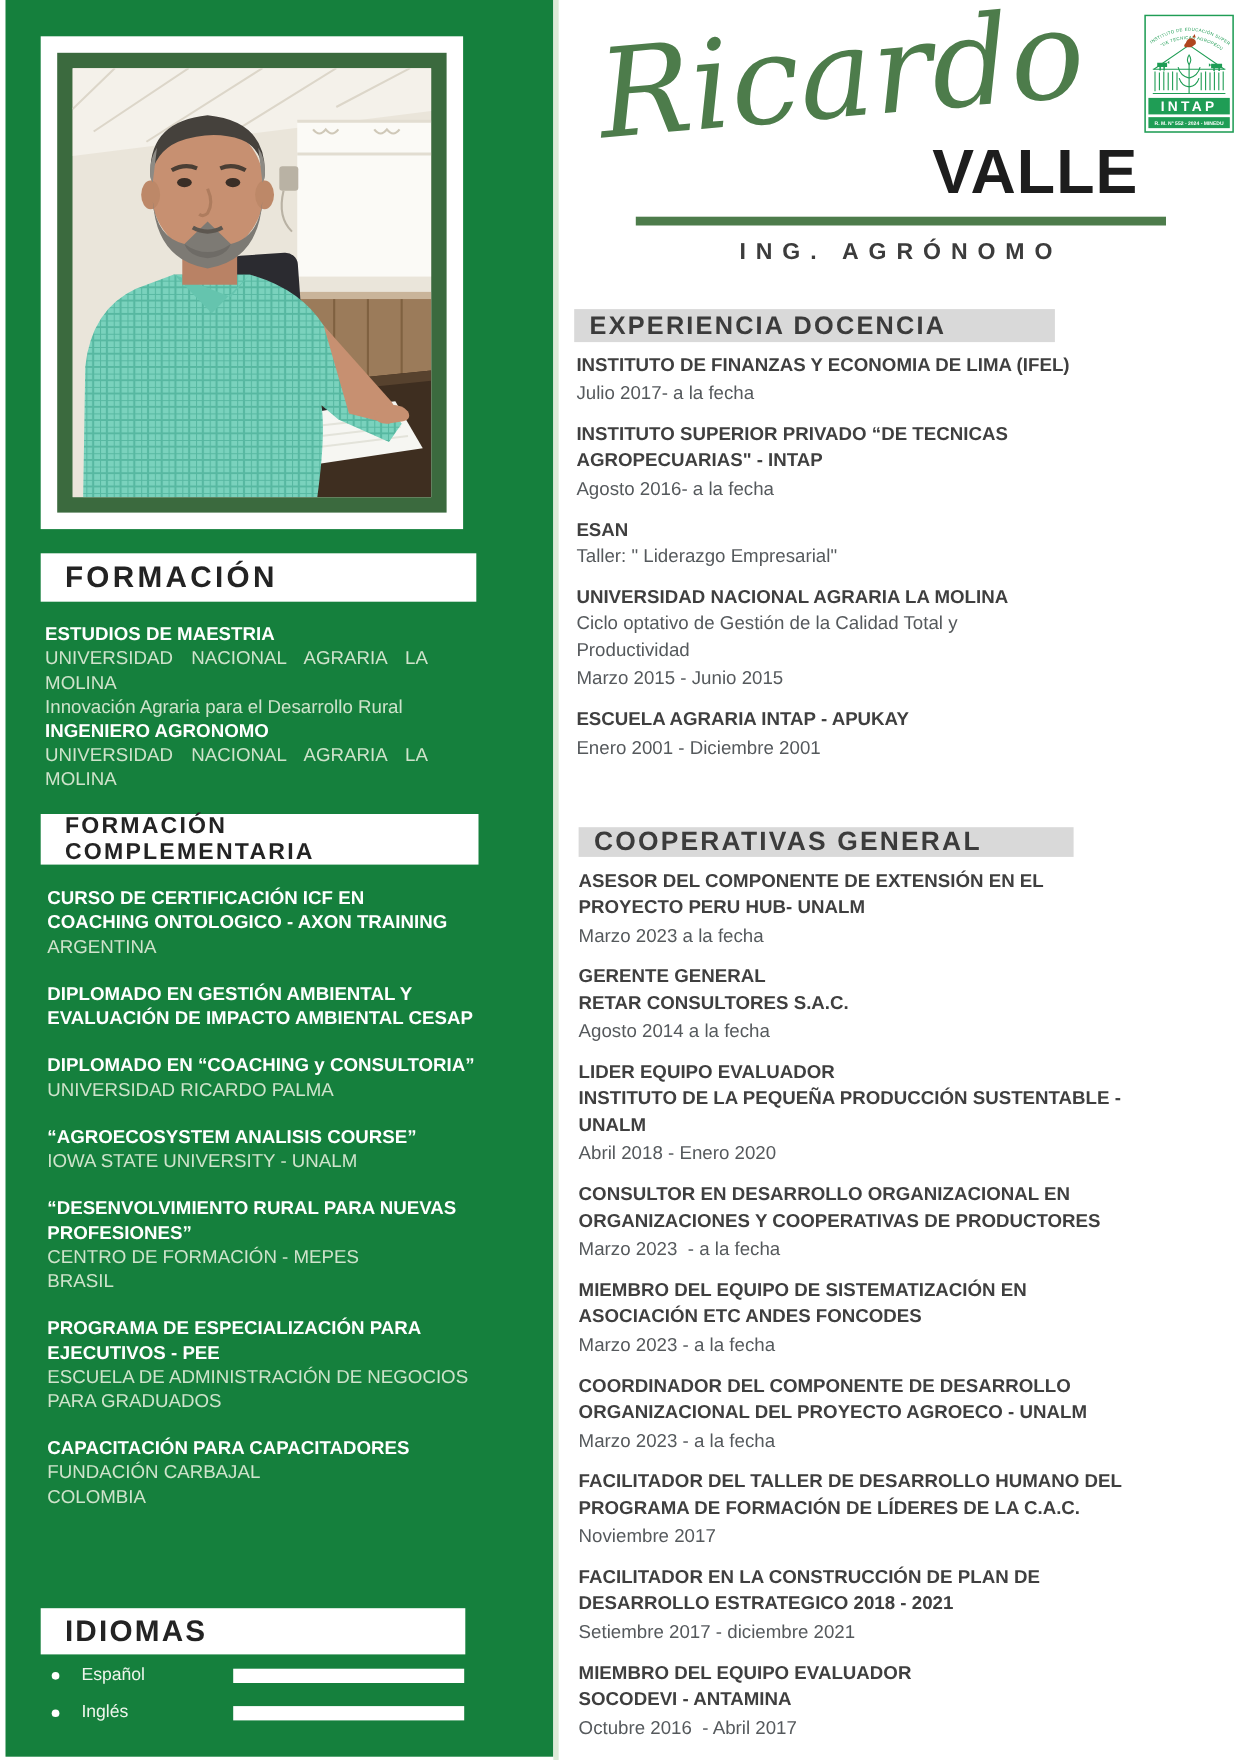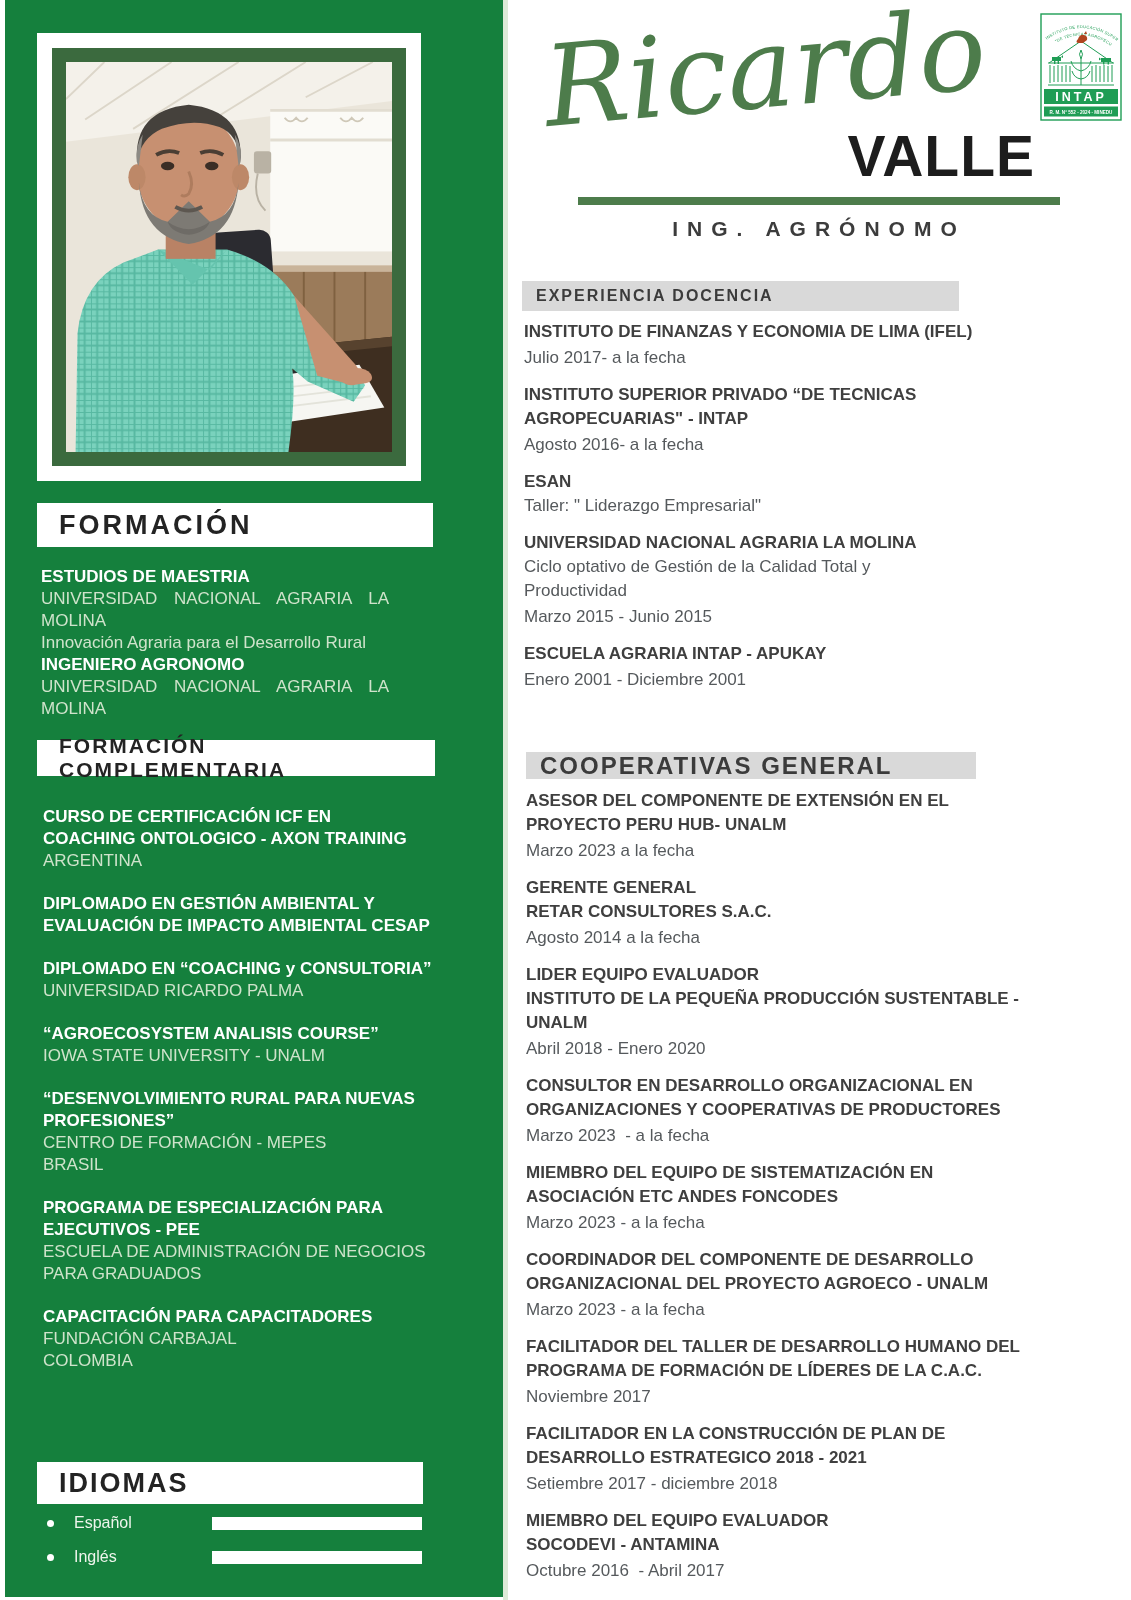--- a/index.html
+++ b/index.html
@@ -46,7 +46,7 @@
 
   .section-bar { position:absolute; background:#d9d9d9; color:#3b3b3b; font-weight:700; display:flex; align-items:center;
                  padding-left:14px; letter-spacing:2px; }
-  #bar-docencia { left:14px; top:281px; width:437px; height:30px; font-size:16px; }
+  #bar-docencia { left:14px; top:281px; width:437px; height:30px; font-size:23px; }
   #bar-general  { left:18px; top:752px; width:450px; height:27px; font-size:24px; }
 
   .entries { position:absolute; display:flex; flex-direction:column; gap:13px; }

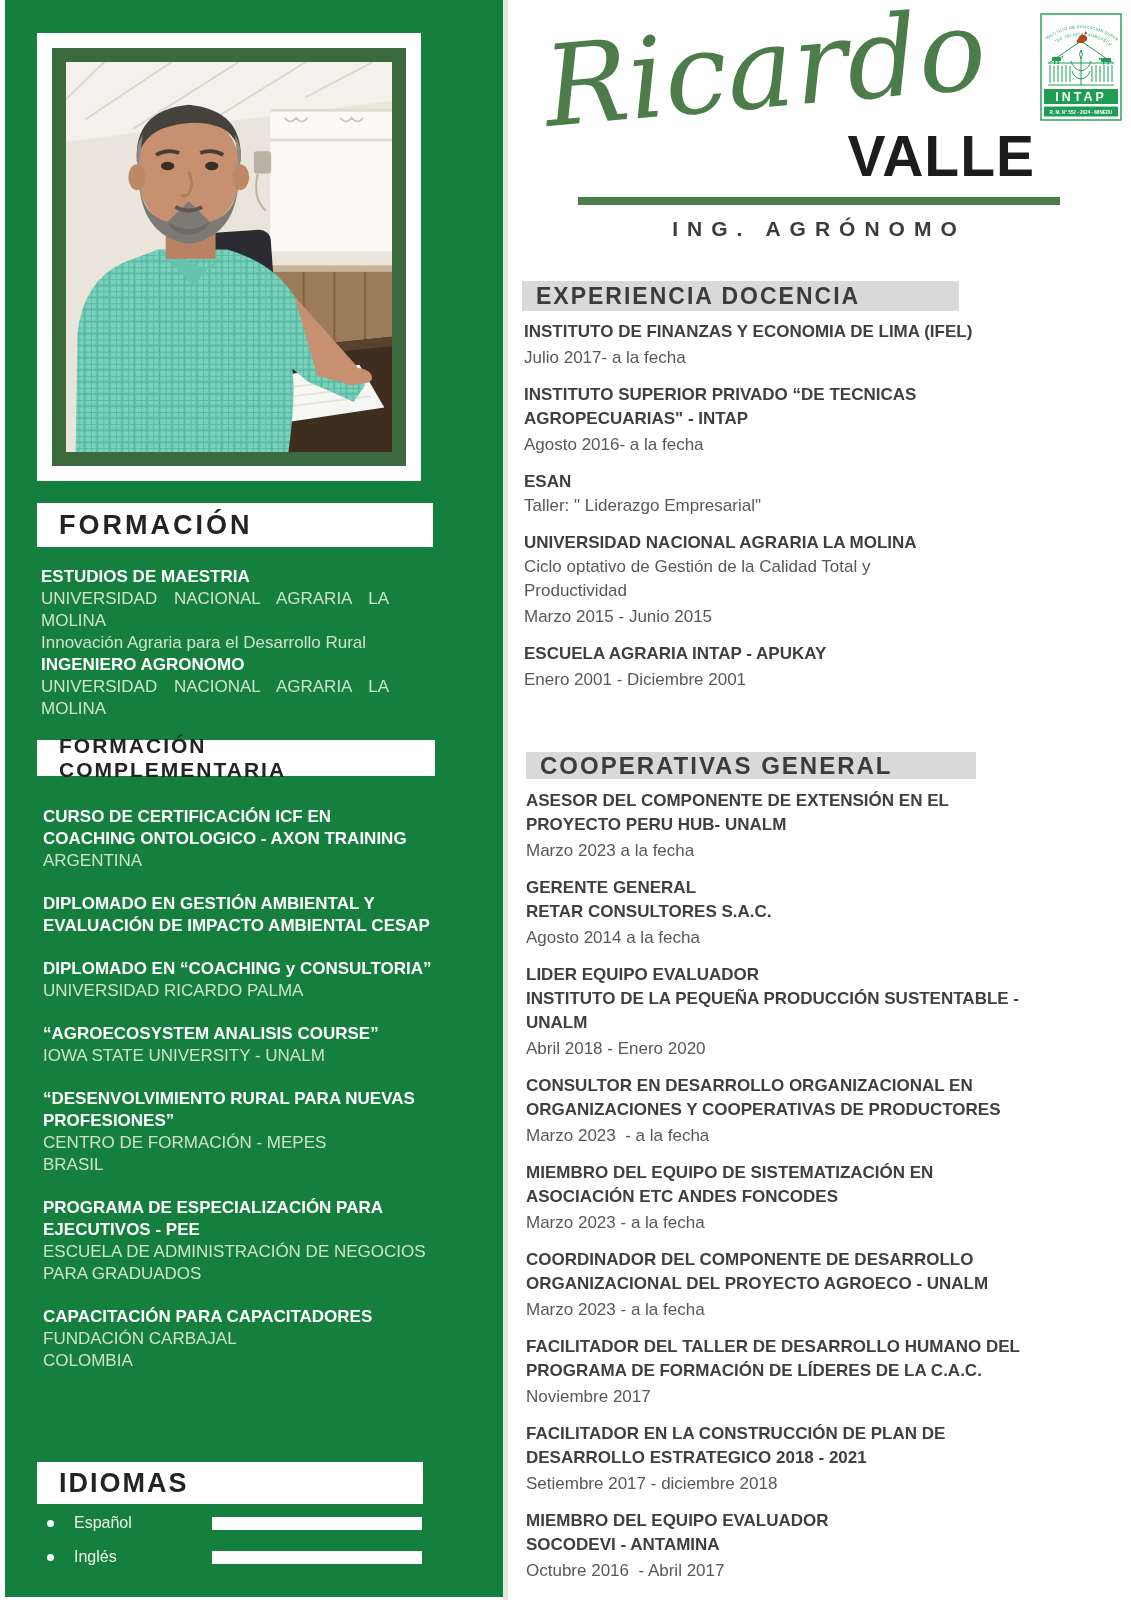--- a/index.html
+++ b/index.html
@@ -15,7 +15,7 @@
   .side-heading { position:absolute; left:32px; background:#ffffff; color:#232323; font-weight:700;
                   display:flex; align-items:center; padding-left:22px; }
   #h-formacion { top:503px; width:396px; height:44px; font-size:27px; letter-spacing:3px; }
-  #h-complementaria { top:740px; width:398px; height:36px; font-size:21px; letter-spacing:2px; }
+  #h-complementaria { top:740px; width:398px; height:46px; font-size:21px; letter-spacing:2px; }
   #h-idiomas { top:1462px; width:386px; height:42px; font-size:27px; letter-spacing:2px; }
 
   .formacion-content { position:absolute; left:36px; top:566px; width:404px; }

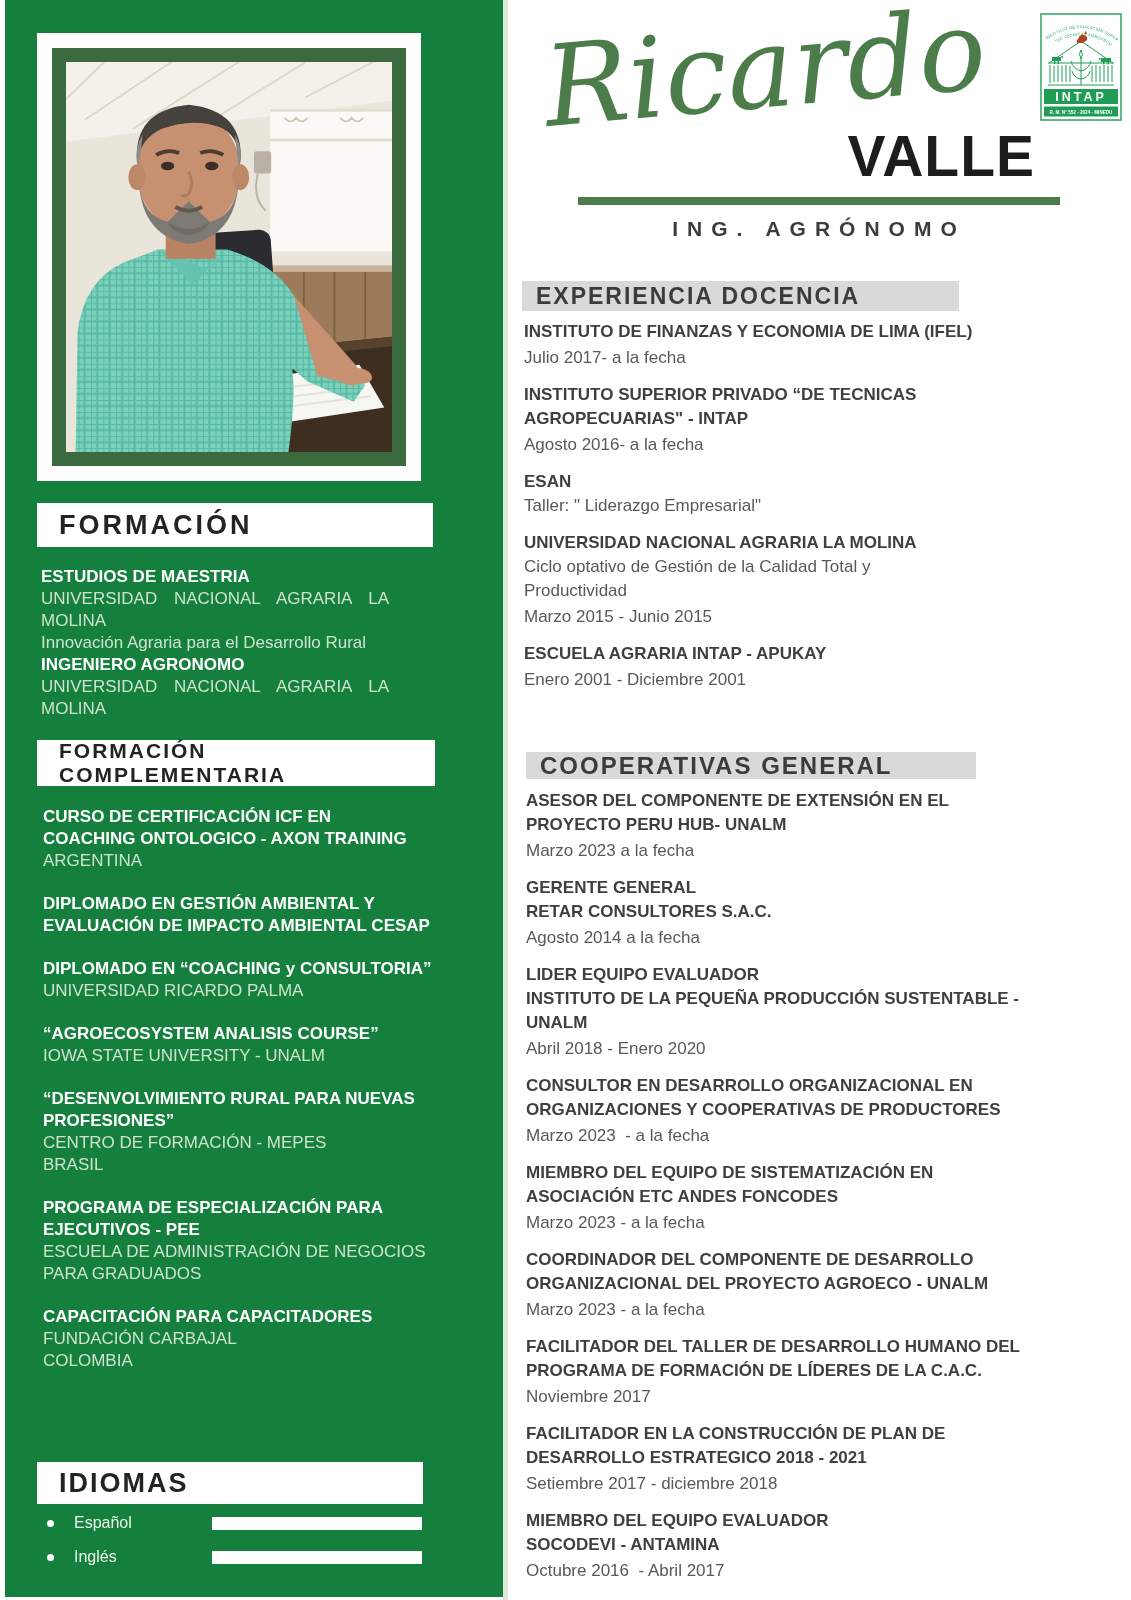--- a/index.html
+++ b/index.html
@@ -329,7 +329,7 @@
       <div>
         <div class="entry-title">FACILITADOR EN LA CONSTRUCCIÓN DE PLAN DE
 DESARROLLO ESTRATEGICO 2018 - 2021</div>
-        <div class="entry-date">Setiembre 2017 - diciembre 2018</div>
+        <div class="entry-date">Setiembre 2017 - diciembre 2021</div>
       </div>
       <div>
         <div class="entry-title">MIEMBRO DEL EQUIPO EVALUADOR

